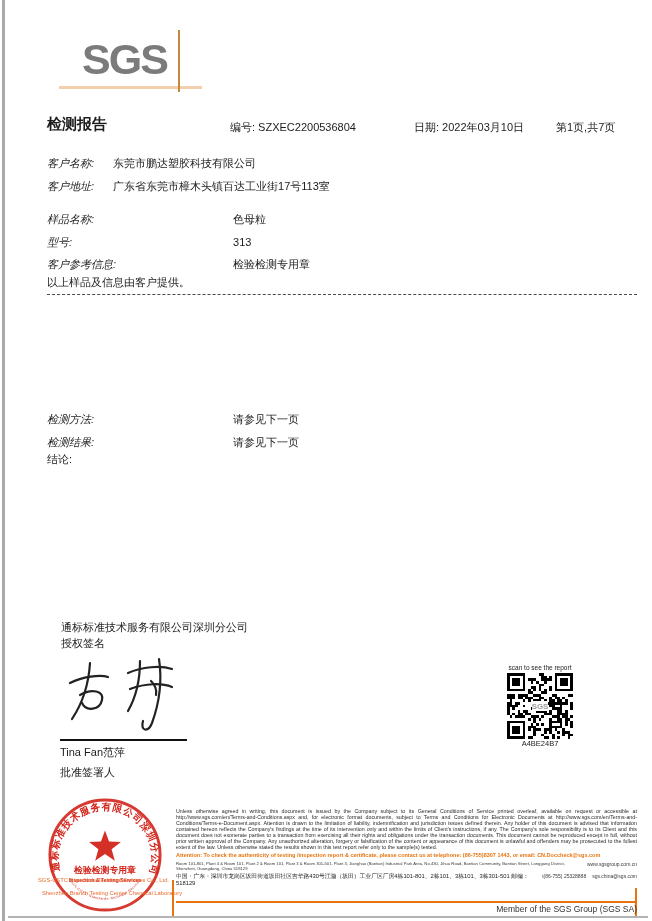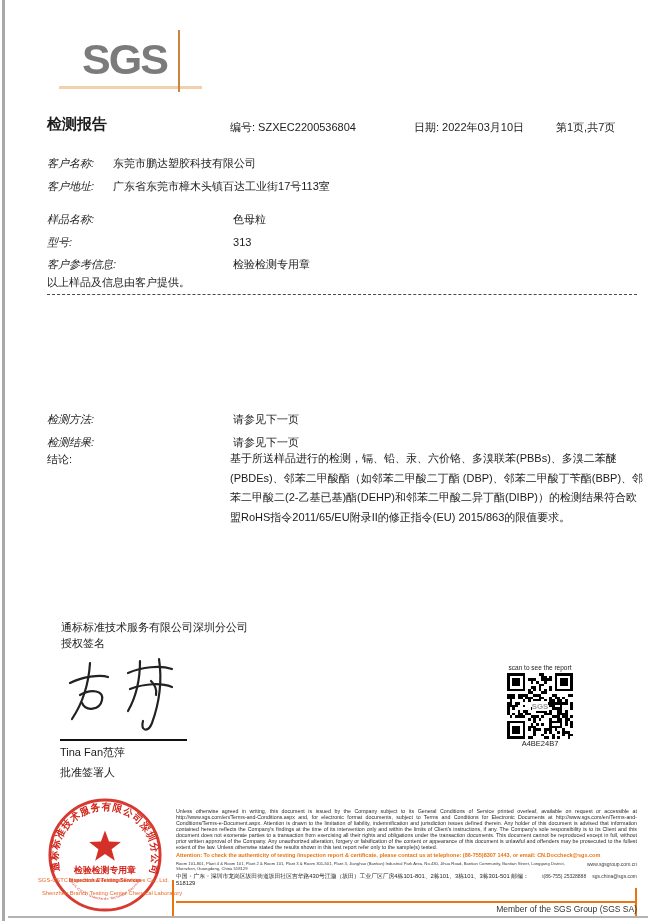--- a/index.html
+++ b/index.html
@@ -107,7 +107,6 @@
     <span>请参见下一页</span>
   </div>
   <div class="abs concl-lab">结论:</div>
-  <div class="abs concl-txt">基于所送样品进行的检测，镉、铅、汞、六价铬、多溴联苯(PBBs)、多溴二苯醚(PBDEs)、邻苯二甲酸酯（如邻苯二甲酸二丁酯 (DBP)、邻苯二甲酸丁苄酯(BBP)、邻苯二甲酸二(2-乙基已基)酯(DEHP)和邻苯二甲酸二异丁酯(DIBP)）的检测结果符合欧盟RoHS指令2011/65/EU附录II的修正指令(EU) 2015/863的限值要求。</div>
 
   <div class="abs sig-company">通标标准技术服务有限公司深圳分公司</div>
   <div class="abs sig-auth">授权签名</div>

